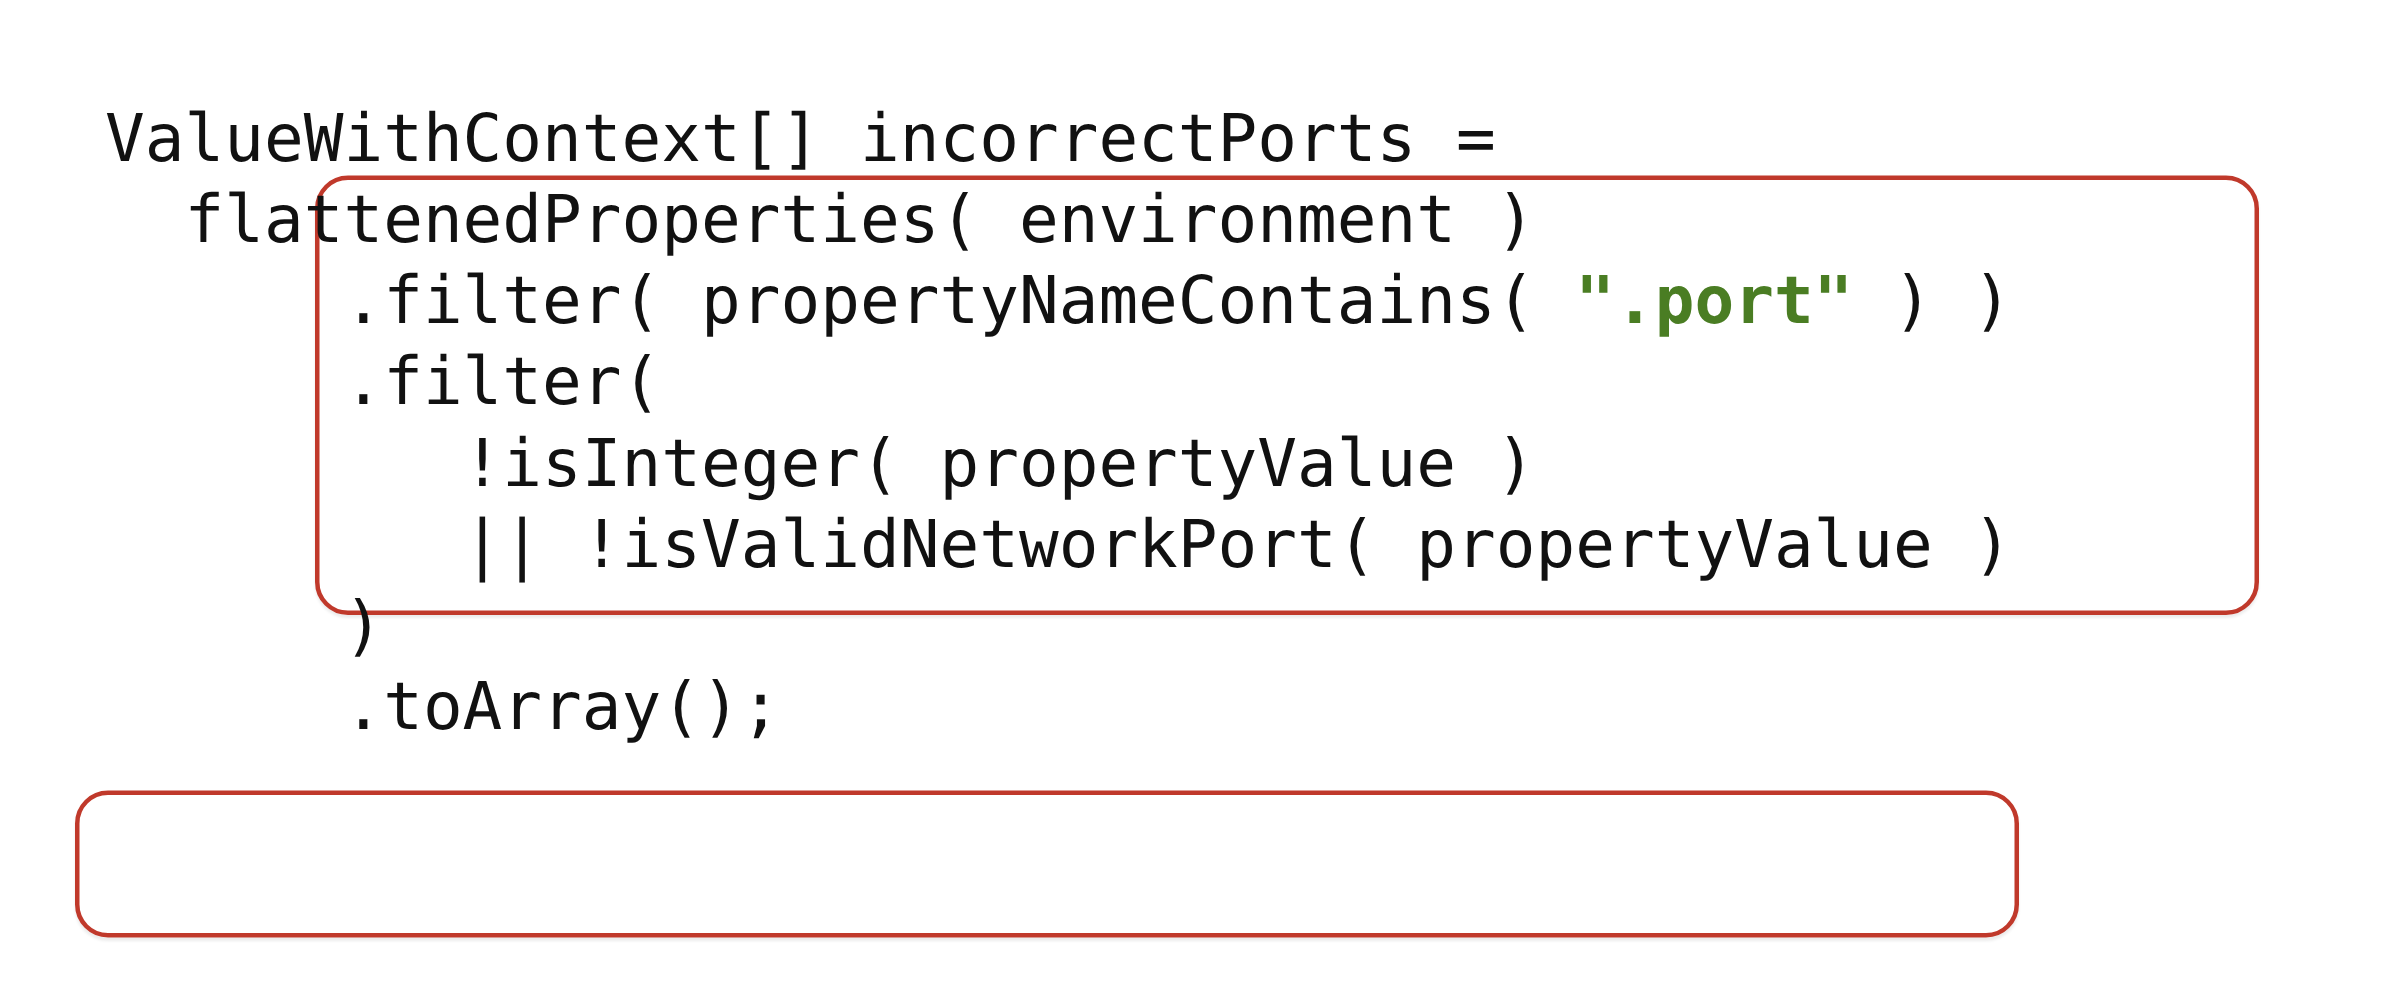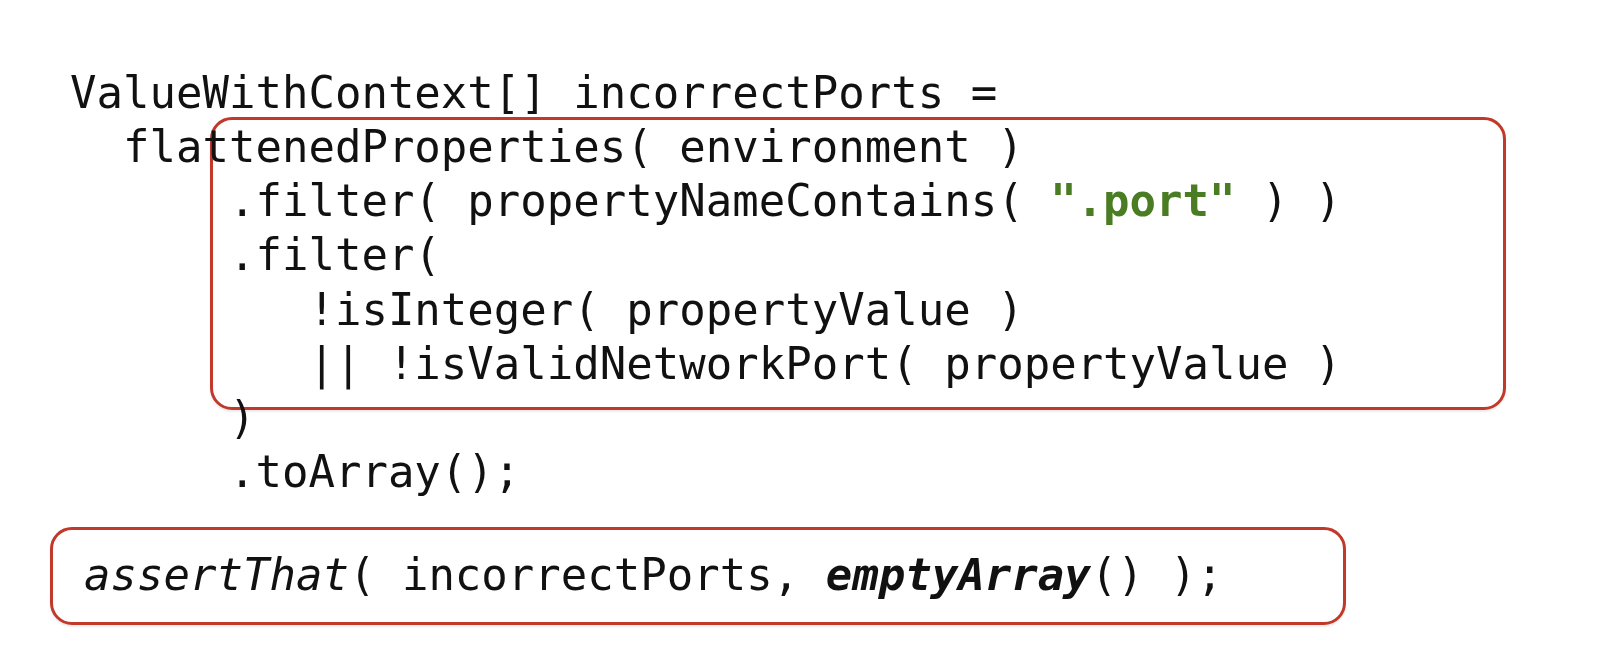--- a/index.html
+++ b/index.html
@@ -61,7 +61,6 @@
 <span>      )</span>
 <span>      .toArray();</span></div>
 
-  <div class="code-block" style="left:84px; top:548px;"><span class="italic">assertThat</span><span>( incorrectPorts, </span><span class="italic bold">emptyArray</span><span>() );</span></div>
 
 </div>
 

